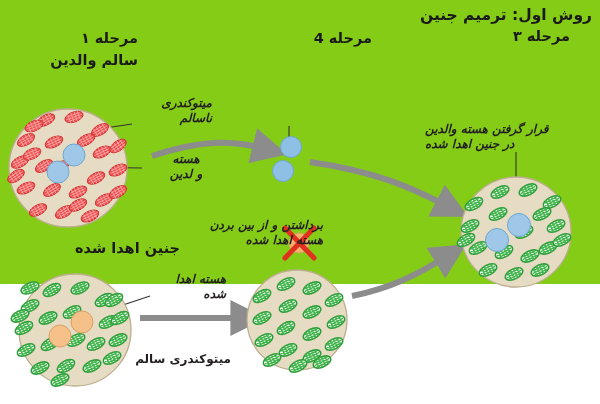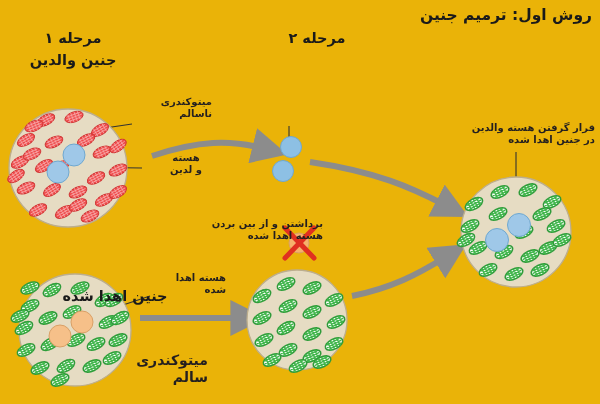--- a/index.html
+++ b/index.html
@@ -9,7 +9,7 @@
     color:#231f20;
     overflow:hidden;
   }
-  #stage{position:relative;width:600px;height:404px;background:#eab308;}
+  #stage{position:relative;width:600px;height:284px;background:#84cc16;}
 
   .txt{position:absolute;line-height:1.22;white-space:pre-line;direction:rtl;text-align:center;}
 

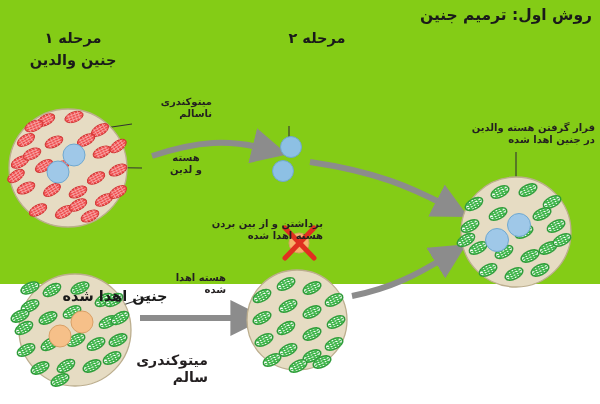--- a/index.html
+++ b/index.html
@@ -11,7 +11,7 @@
   }
   #stage{position:relative;width:600px;height:284px;background:#84cc16;}
 
-  .txt{position:absolute;line-height:1.22;white-space:pre-line;direction:rtl;text-align:center;}
+  .txt{position:absolute;line-height:1.22;white-space:pre-line;direction:rtl;}
 
   .title{font-size:15.5px;font-weight:700;color:#1a1a1a;}
   .stage-label{font-size:14.5px;font-weight:700;color:#1a1a1a;}

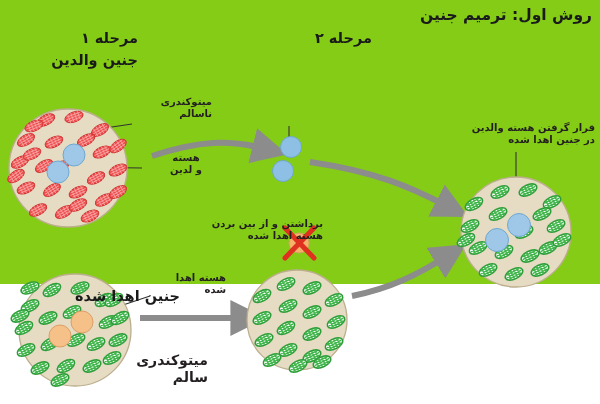--- a/index.html
+++ b/index.html
@@ -202,7 +202,7 @@
   <div class="txt stage-label" style="left:8px;top:30px;width:130px;">مرحله ۱</div>
   <div class="txt stage-label" style="left:8px;top:52px;width:130px;">جنین والدین</div>
 
-  <div class="txt stage-label" style="left:262px;top:30px;width:110px;">مرحله ۲</div>
+  <div class="txt stage-label" style="left:262px;top:30px;width:110px;">مرحله 4</div>
 
 
   <div class="txt anno" style="left:132px;top:96px;width:80px;text-align:right;">میتوکندری

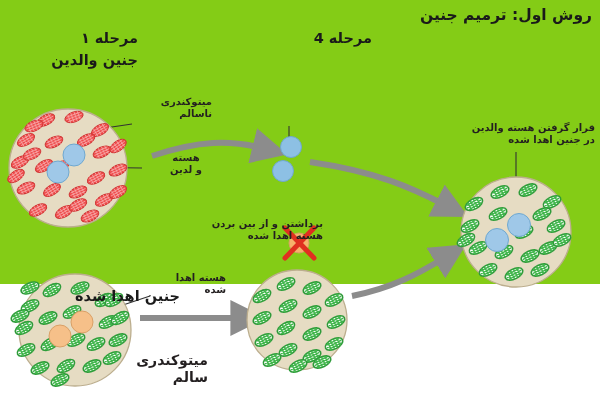--- a/index.html
+++ b/index.html
@@ -204,6 +204,7 @@
 
   <div class="txt stage-label" style="left:262px;top:30px;width:110px;">مرحله 4</div>
 
+  <div class="txt stage-label" style="left:390px;top:28px;width:180px;">مرحله ۳</div>
 
   <div class="txt anno" style="left:132px;top:96px;width:80px;text-align:right;">میتوکندری
 ناسالم</div>

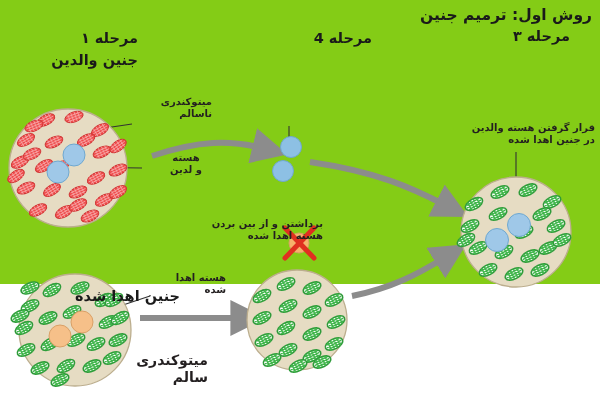--- a/index.html
+++ b/index.html
@@ -200,7 +200,7 @@
   <div class="txt title" style="right:8px;top:6px;width:250px;text-align:right;">روش اول: ترمیم جنین</div>
 
   <div class="txt stage-label" style="left:8px;top:30px;width:130px;">مرحله ۱</div>
-  <div class="txt stage-label" style="left:8px;top:52px;width:130px;">جنین والدین</div>
+  <div class="txt stage-label" style="left:8px;top:52px;width:130px;">سالم والدین</div>
 
   <div class="txt stage-label" style="left:262px;top:30px;width:110px;">مرحله 4</div>
 

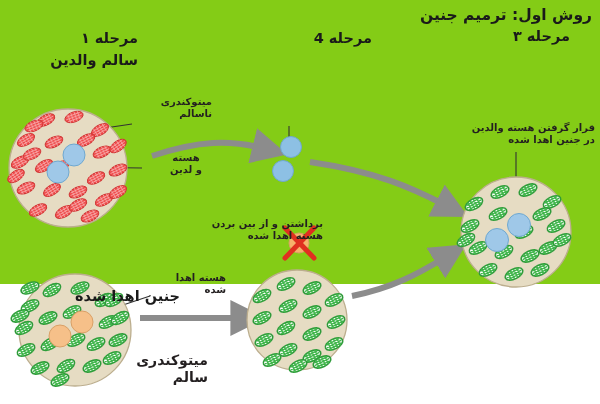--- a/index.html
+++ b/index.html
@@ -15,7 +15,7 @@
 
   .title{font-size:15.5px;font-weight:700;color:#1a1a1a;}
   .stage-label{font-size:14.5px;font-weight:700;color:#1a1a1a;}
-  .anno{font-size:10px;font-weight:600;color:#231f20;}
+  .anno{font-size:12px;font-weight:600;color:#231f20;font-style:italic;}
   .anno-sm{font-size:14px;font-weight:600;color:#231f20;}
 
   svg.layer{position:absolute;left:0;top:0;width:600px;height:404px;}

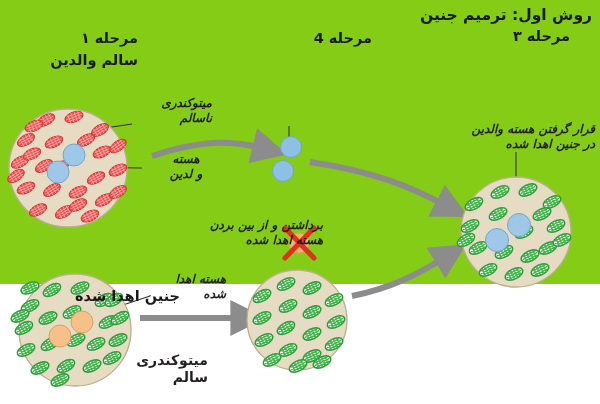--- a/index.html
+++ b/index.html
@@ -213,7 +213,7 @@
 و لدین</div>
 
 
-  <div class="txt anno" style="left:425px;top:122px;width:170px;text-align:right;">قرار گرفتن هسته والدین
+  <div class="txt anno" style="left:425px;top:122px;width:170px;text-align:left;">قرار گرفتن هسته والدین
 در جنین اهدا شده</div>
 
   <div class="txt stage-label" style="left:50px;top:240px;width:130px;margin-top:48px;">جنین اهدا شده</div>

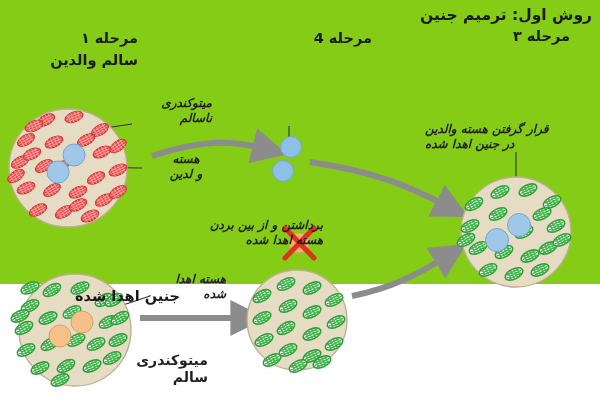--- a/index.html
+++ b/index.html
@@ -216,7 +216,7 @@
   <div class="txt anno" style="left:425px;top:122px;width:170px;text-align:left;">قرار گرفتن هسته والدین
 در جنین اهدا شده</div>
 
-  <div class="txt stage-label" style="left:50px;top:240px;width:130px;margin-top:48px;">جنین اهدا شده</div>
+  <div class="txt stage-label" style="left:50px;top:240px;width:130px;">جنین اهدا شده</div>
 
   <div class="txt anno" style="left:140px;top:272px;width:86px;text-align:right;">هسته اهدا
 شده</div>

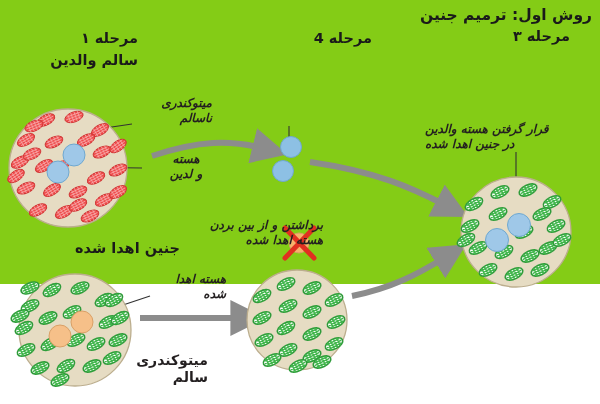--- a/index.html
+++ b/index.html
@@ -16,7 +16,7 @@
   .title{font-size:15.5px;font-weight:700;color:#1a1a1a;}
   .stage-label{font-size:14.5px;font-weight:700;color:#1a1a1a;}
   .anno{font-size:12px;font-weight:600;color:#231f20;font-style:italic;}
-  .anno-sm{font-size:14px;font-weight:600;color:#231f20;}
+  .anno-sm{font-size:12px;font-weight:600;color:#231f20;margin-left:23px;}
 
   svg.layer{position:absolute;left:0;top:0;width:600px;height:404px;}
   svg.layer.below{z-index:1;}

